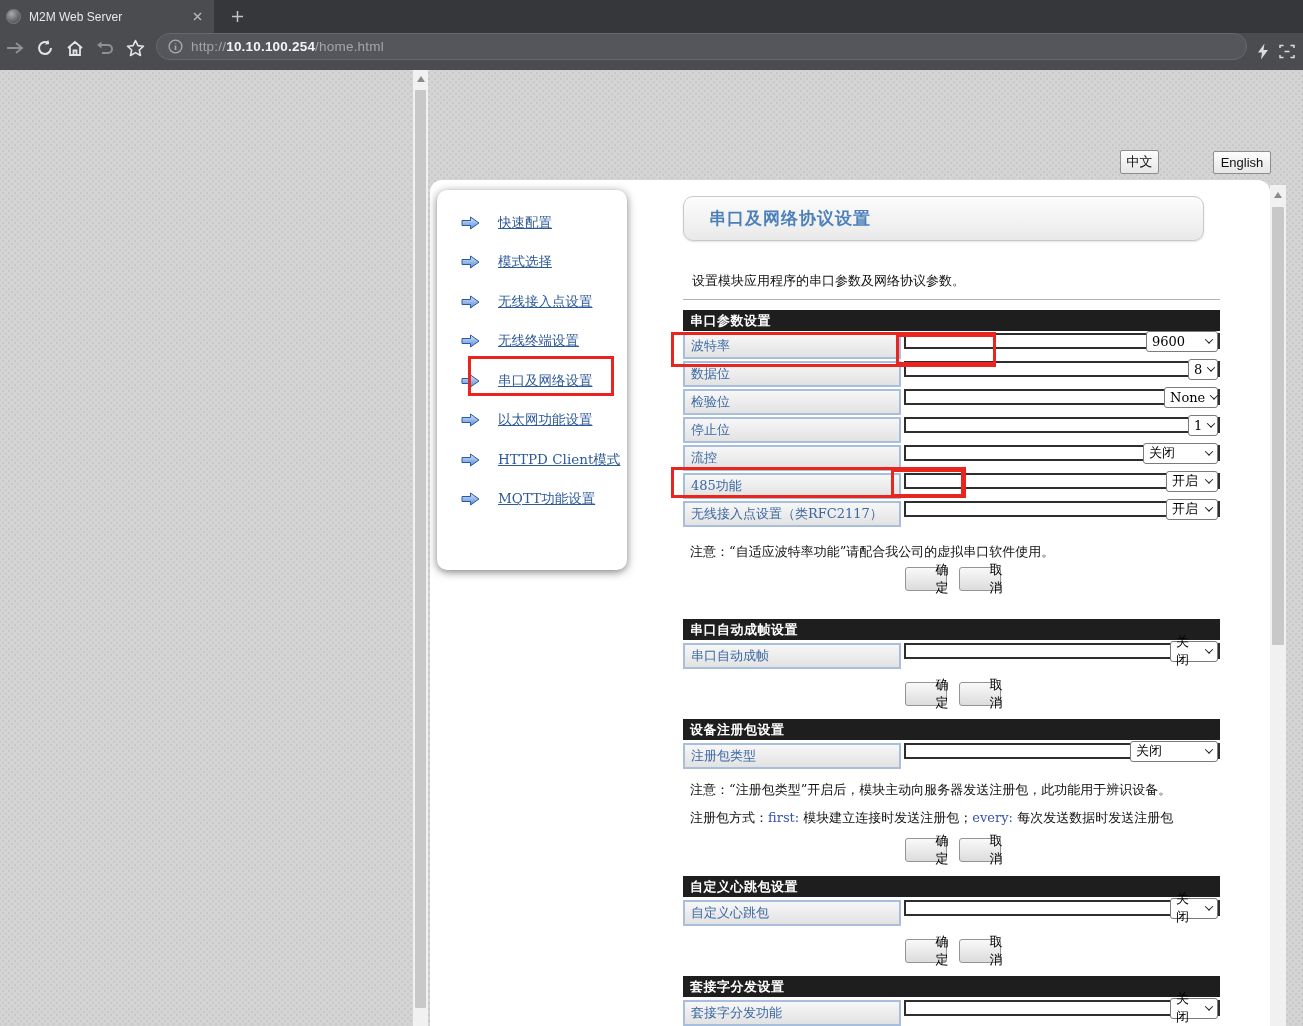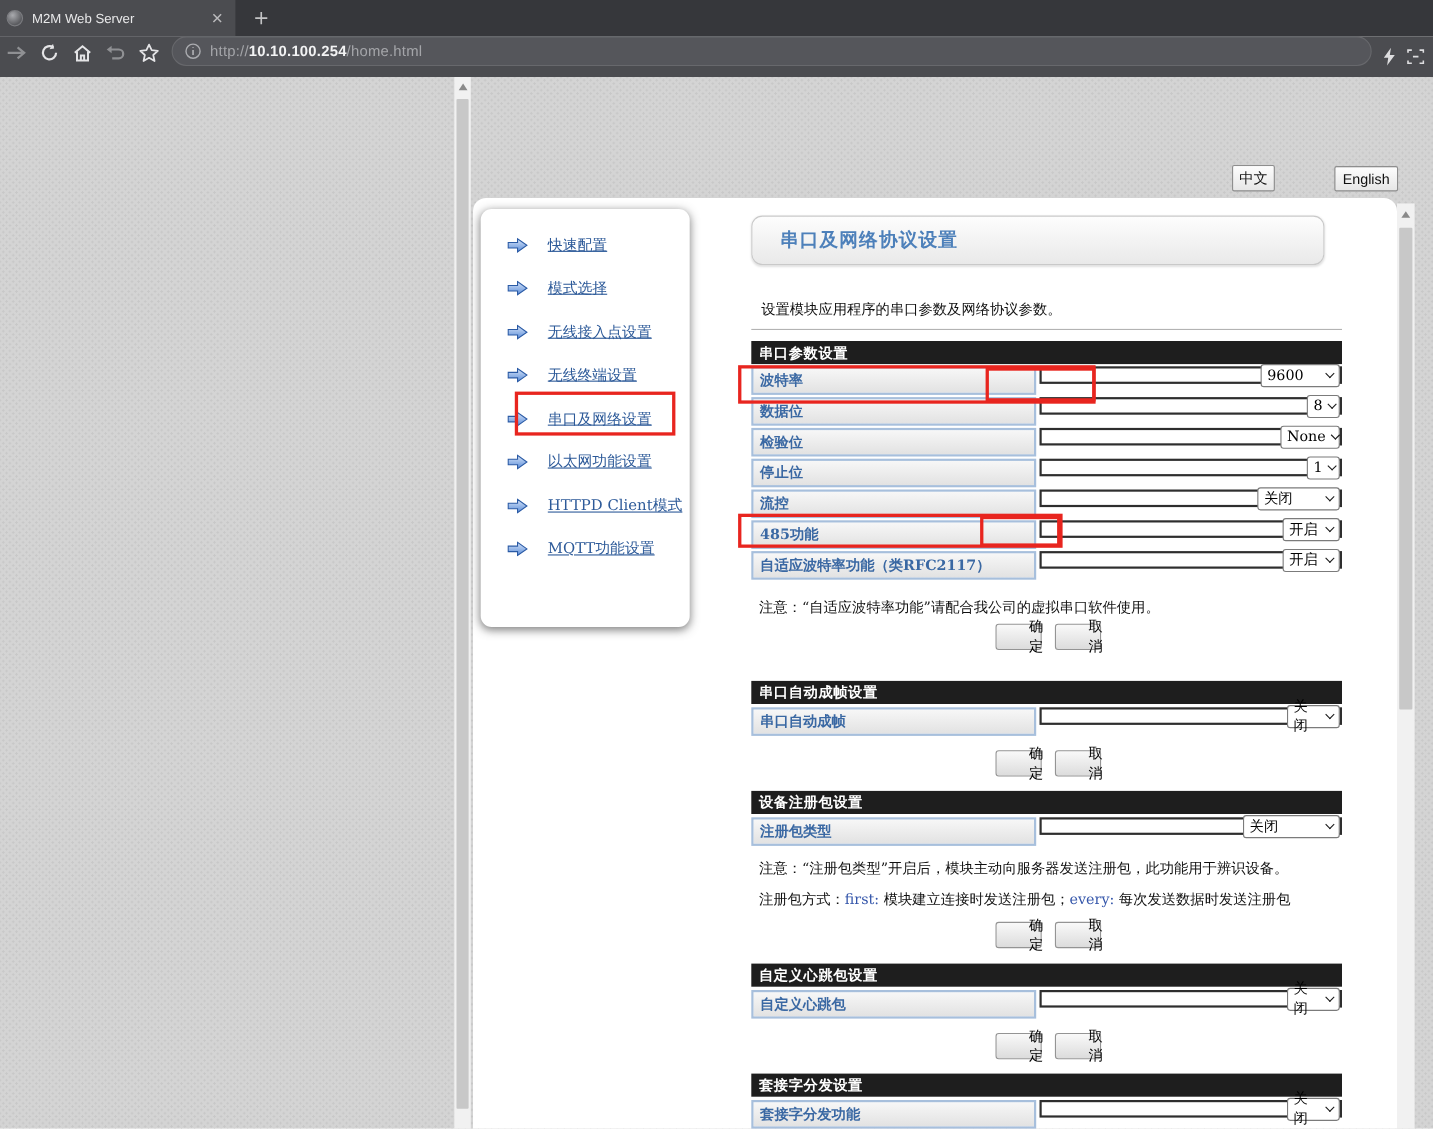--- a/index.html
+++ b/index.html
@@ -62,8 +62,8 @@
   .secheader { margin-top:9px; height:21px; background:#1e1e1e; color:#fff; font-size:13px; font-weight:bold;
     display:flex; align-items:center; padding-left:7px; letter-spacing:.5px; }
   .row { display:flex; gap:3px; margin-top:2px; }
-  .cell-label { width:259px; height:26px; border:2px solid #a7bfdc; background:linear-gradient(#f7f7f7,#e2e2e2);
-    color:#3a68a3; font-weight:bold; font-size:13px; display:flex; align-items:center; padding-left:6px; }
+  .cell-label { width:218px; height:26px; border:2px solid #a7bfdc; background:linear-gradient(#f7f7f7,#e2e2e2);
+    color:#3a68a3; font-weight:normal; font-size:13px; display:flex; align-items:center; padding-left:6px; }
   .cell-value { flex:1; height:16px; border:2px solid #2e2e2e; background:#fff; display:flex; align-items:center; padding-left:20px;justify-content:flex-end; }
 
   .sel { height:21px; border:1px solid #7b7b7b; border-radius:3px; background:#fff; display:flex; align-items:center;

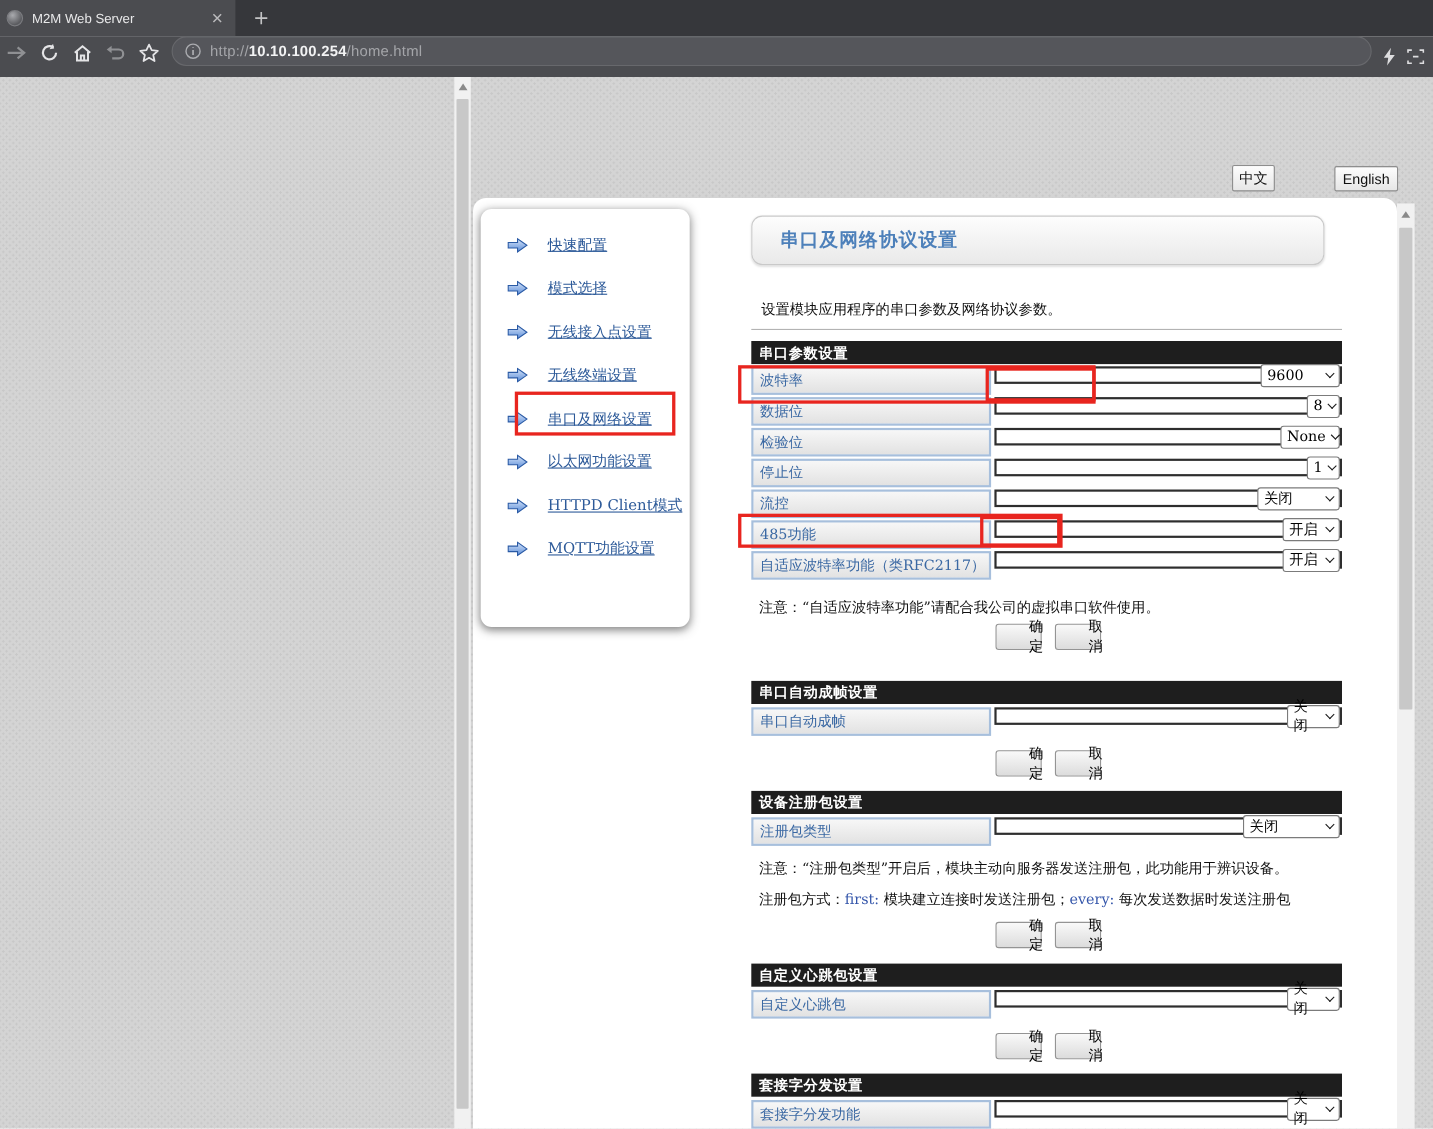--- a/index.html
+++ b/index.html
@@ -289,7 +289,7 @@
         </div>
       </div>
     <div class="row">
-        <div class="cell-label">自适应波特率功能（类RFC2117）</div>
+        <div class="cell-label">无线接入点设置（类RFC2117）</div>
         <div class="cell-value">
           <div class="sel sw52">
             <span>开启</span>

